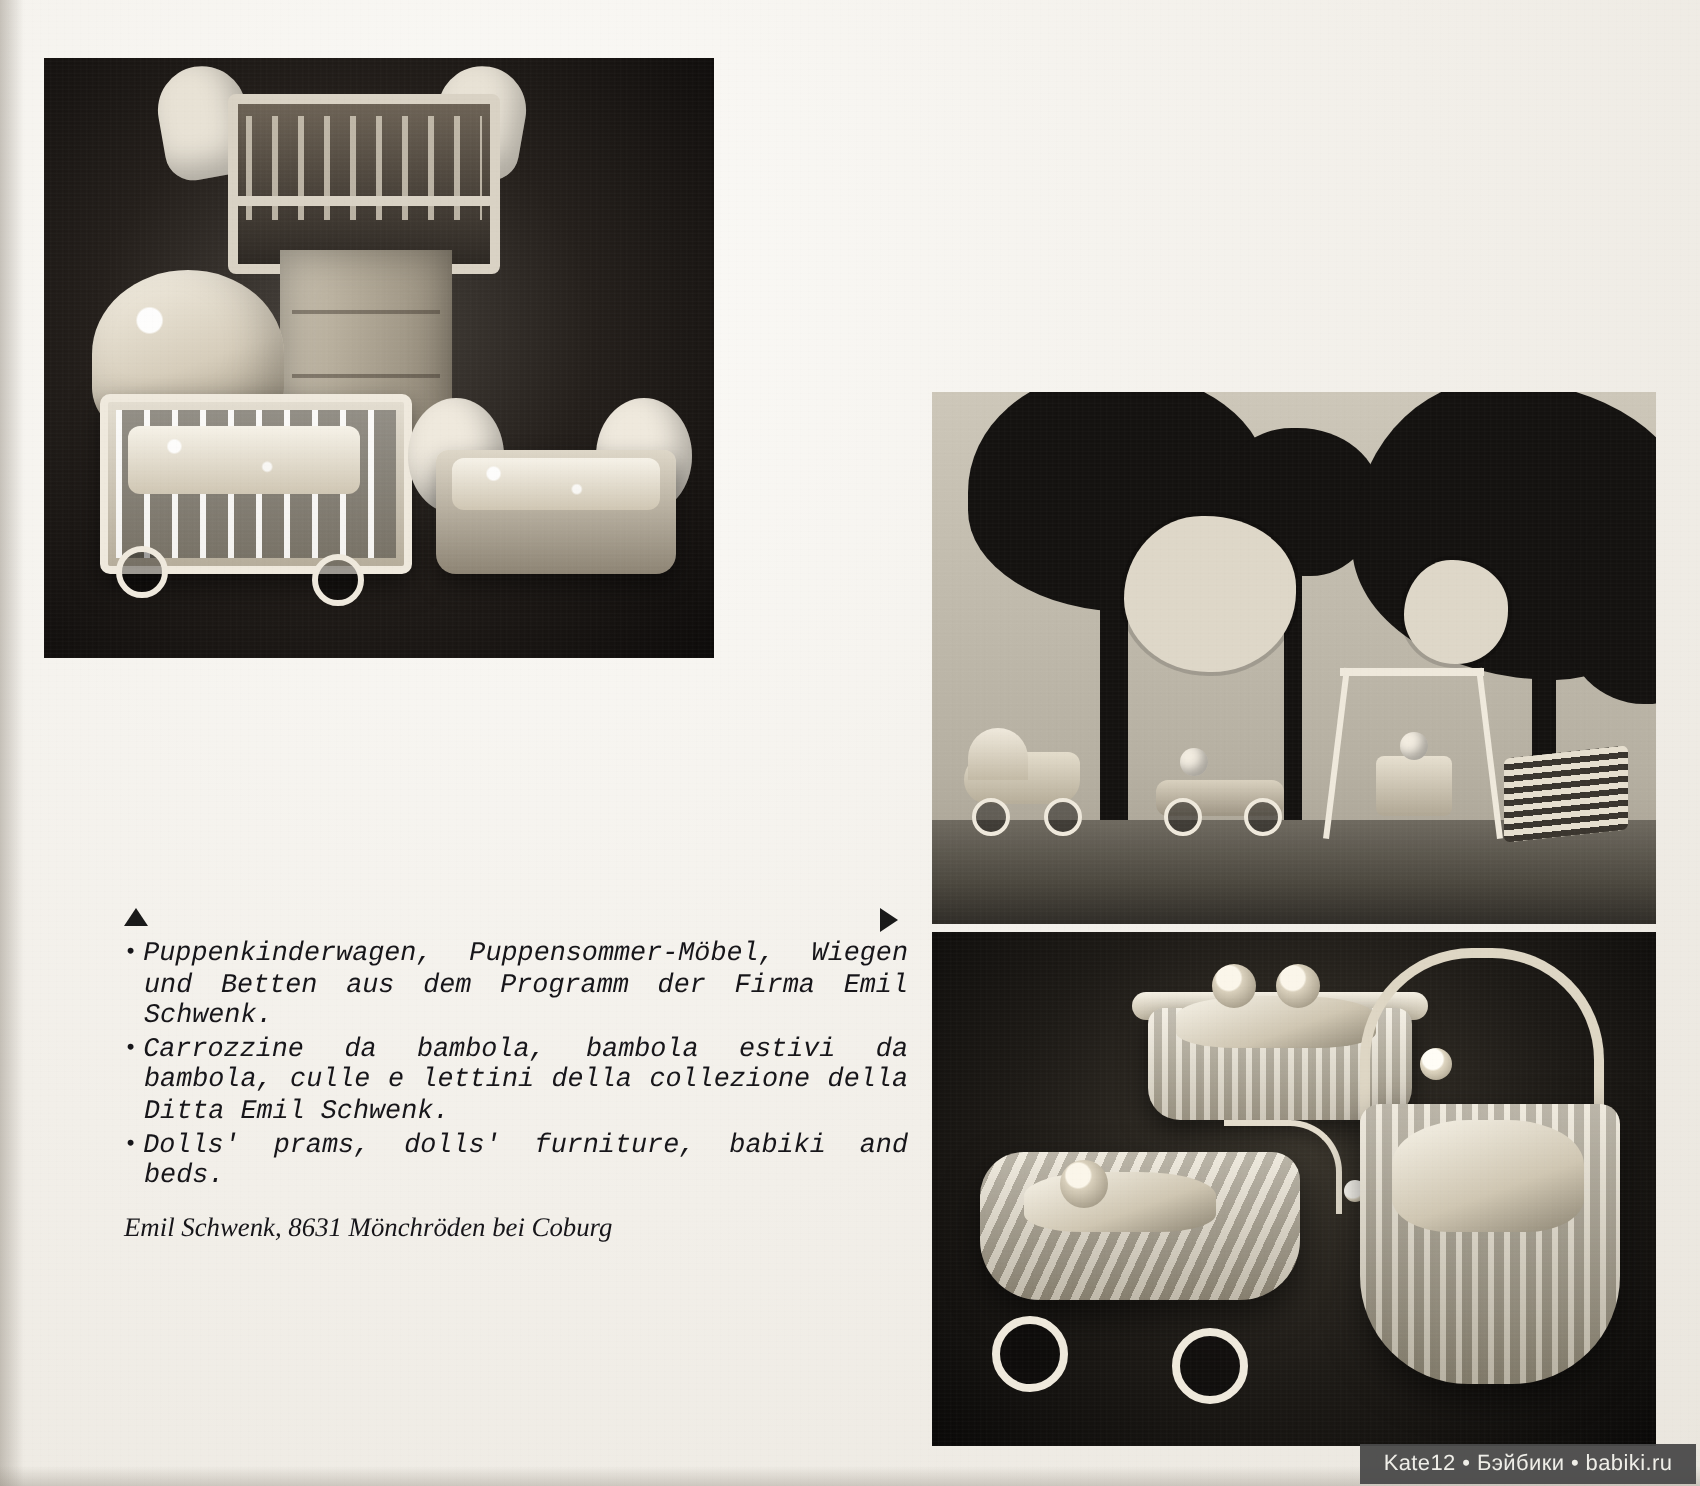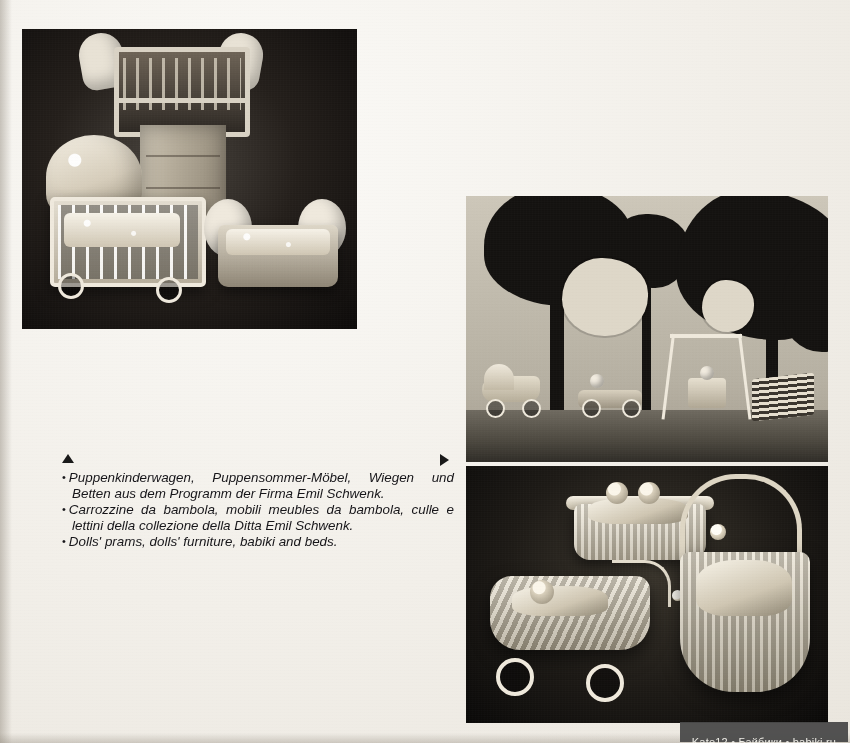--- a/index.html
+++ b/index.html
@@ -329,7 +329,7 @@
     list-style: none;
   }
   .caption-item {
-    font-family: Liberation Sans, sans-serif;
+    font-family: Liberation Mono, monospace;
     font-style: italic;
     font-size: 13.4px;
     line-height: 15.6px;

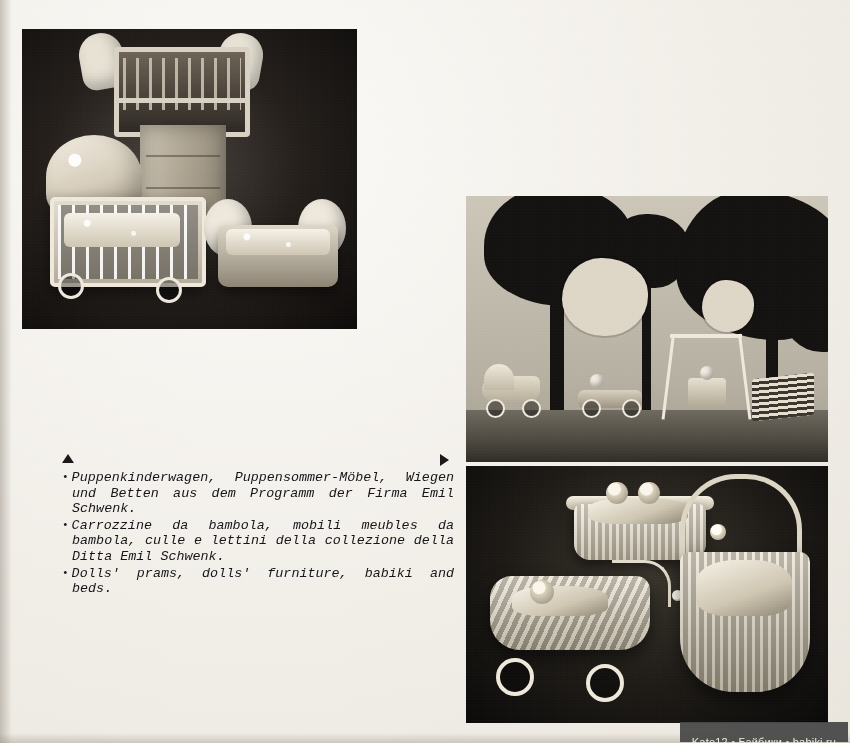--- a/index.html
+++ b/index.html
@@ -504,7 +504,7 @@
         <span class="bullet">•</span><span>Puppenkinderwagen, Puppensommer-Möbel, Wiegen und Betten aus dem Programm der Firma Emil Schwenk.</span>
       </li>
       <li class="caption-item">
-        <span class="bullet">•</span><span>Carrozzine da bambola, mobili meubles da bambola, culle e lettini della collezione della Ditta Emil Schwenk.</span>
+        <span class="bullet">•</span><span>Carrozzine da bambola, bambola estivi da bambola, culle e lettini della collezione della Ditta Emil Schwenk.</span>
       </li>
       <li class="caption-item">
         <span class="bullet">•</span><span>Dolls' prams, dolls' furniture, babiki and beds.</span>

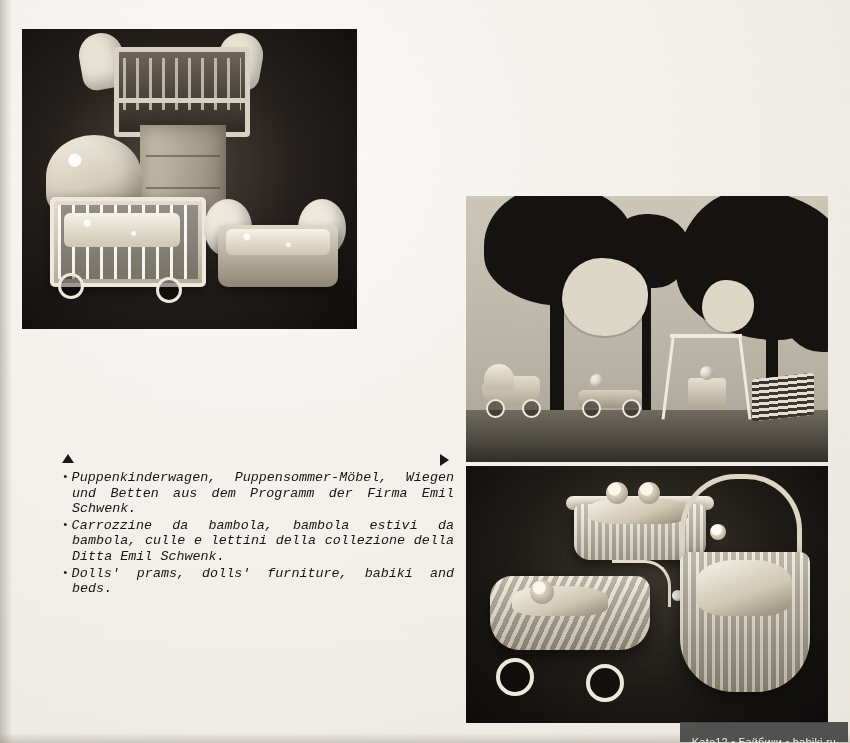--- a/index.html
+++ b/index.html
@@ -511,6 +511,7 @@
       </li>
     </ul>
 
+    <div class="caption-address">Emil Schwenk, 8631 Mönchröden bei Coburg</div>
   </div>
 
   <div class="paper-grain"></div>

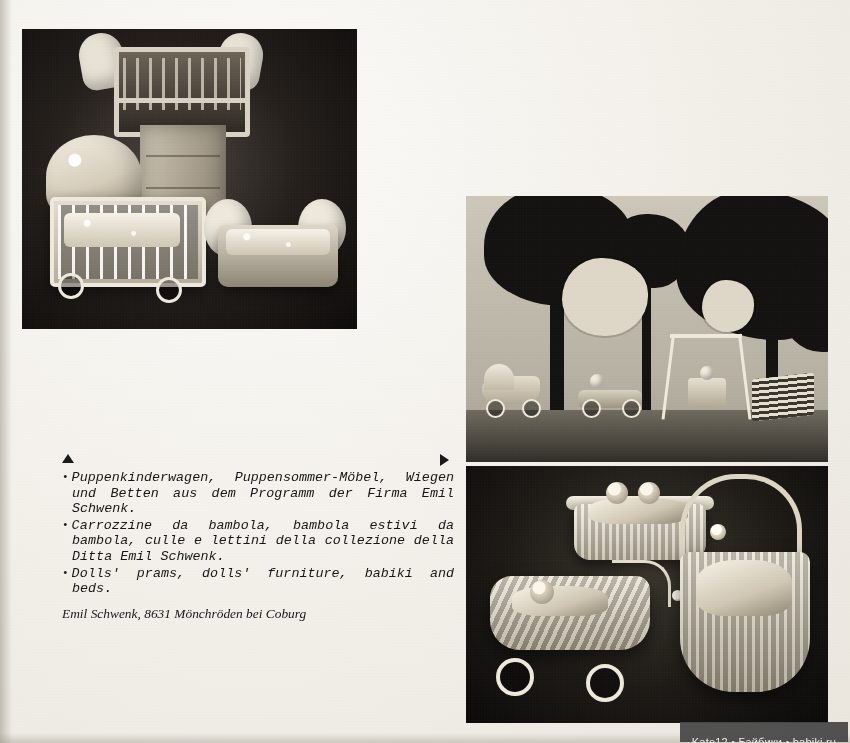--- a/index.html
+++ b/index.html
@@ -368,7 +368,7 @@
     line-height: 20px;
     letter-spacing: .2px;
     text-align: center;
-    padding: 10px 8px;
+    padding: 0 8px;
     box-sizing: border-box;
     opacity: .95;
   }

